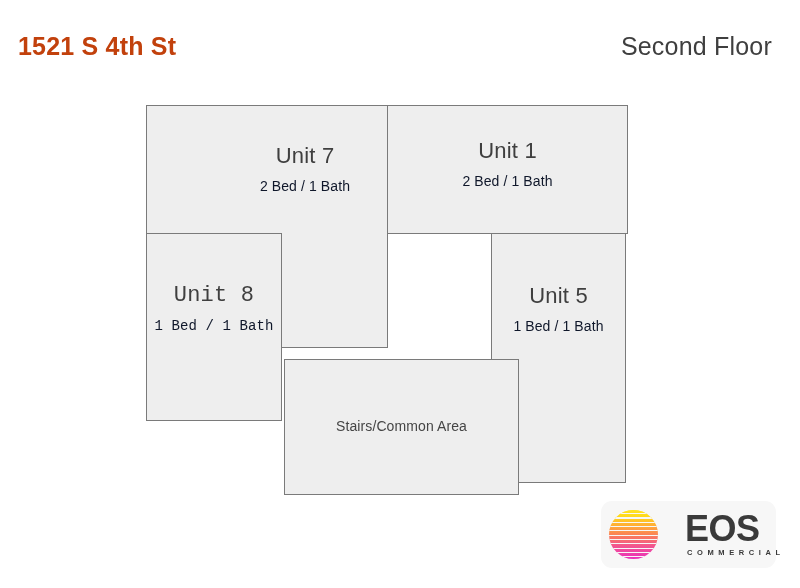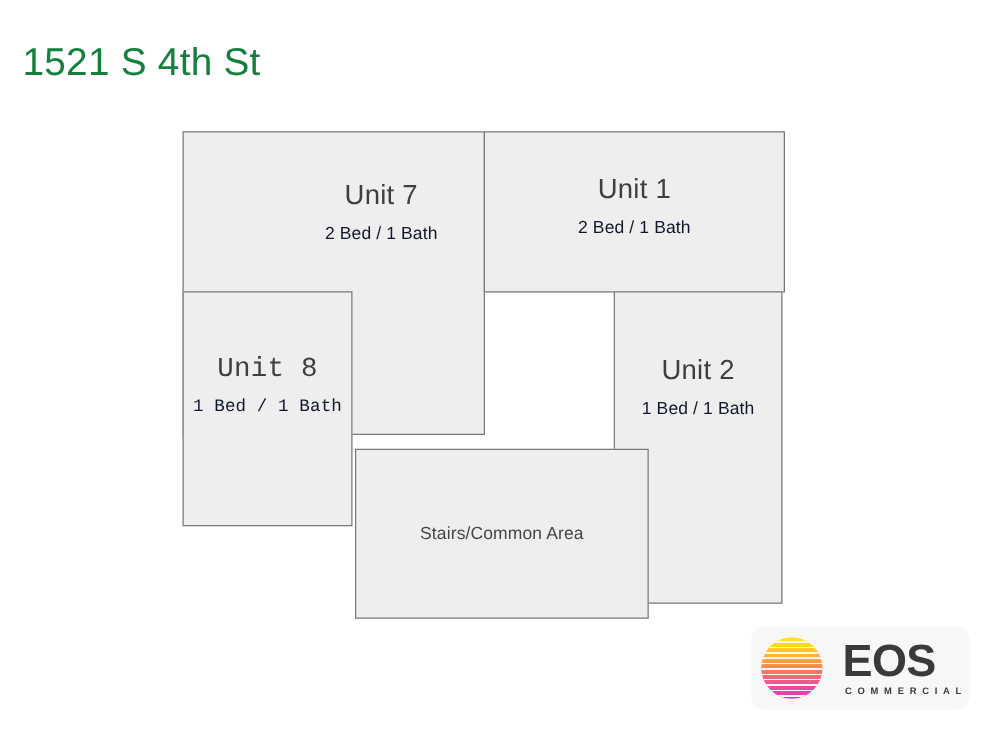--- a/index.html
+++ b/index.html
@@ -28,9 +28,9 @@
     position: absolute;
     left: 18px;
     top: 32px;
-    font-size: 31px;
-    font-weight: 400;
-    color: #15803d;
+    font-size: 25px;
+    font-weight: 700;
+    color: #c2410c;
     letter-spacing: 0.2px;
     white-space: nowrap;
   }

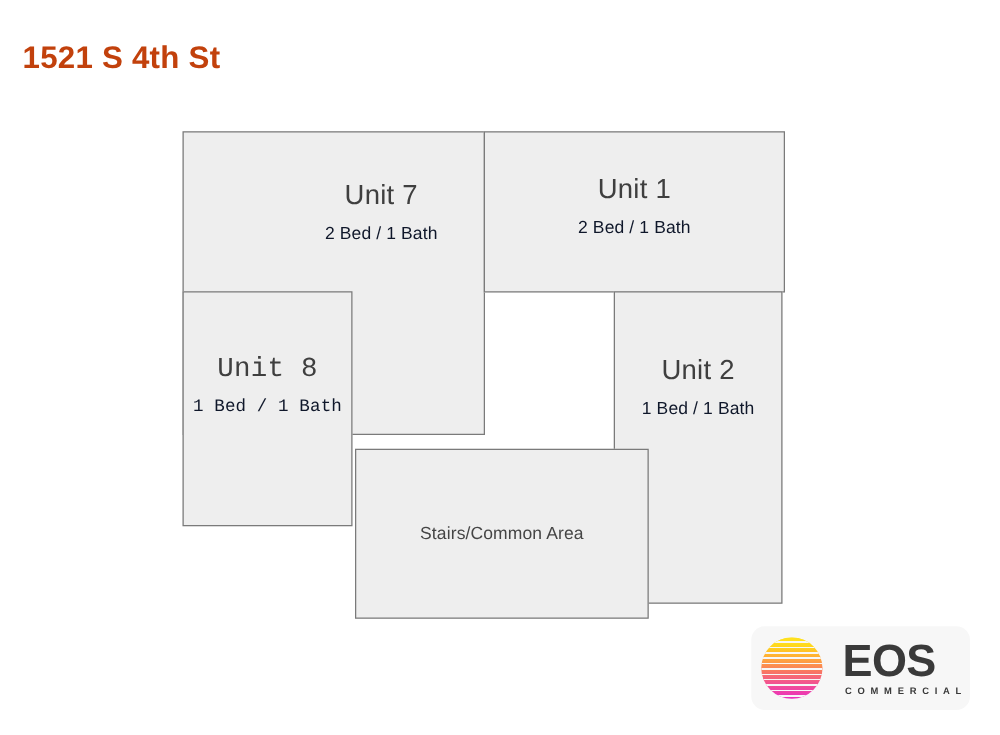--- a/index.html
+++ b/index.html
@@ -181,6 +181,7 @@
 
 <div class="header">
   <div class="header-title">1521 S 4th St</div>
+  <div class="header-floor">Second Floor</div>
 </div>
 
 <div class="floorplan">

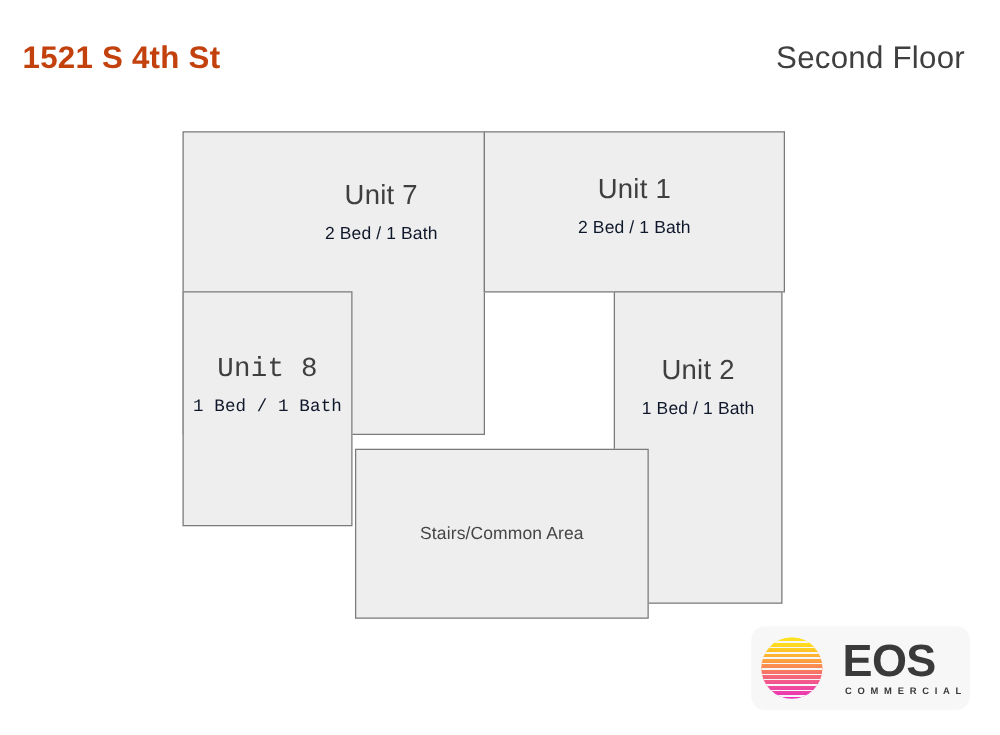--- a/index.html
+++ b/index.html
@@ -209,7 +209,7 @@
 
   <div class="room" id="room-unit-5">
     <div class="room-labels" id="labels-unit-5">
-      <div class="room-name">Unit 2</div>
+      <div class="room-name">Unit 5</div>
       <div class="room-sub">1 Bed / 1 Bath</div>
     </div>
   </div>

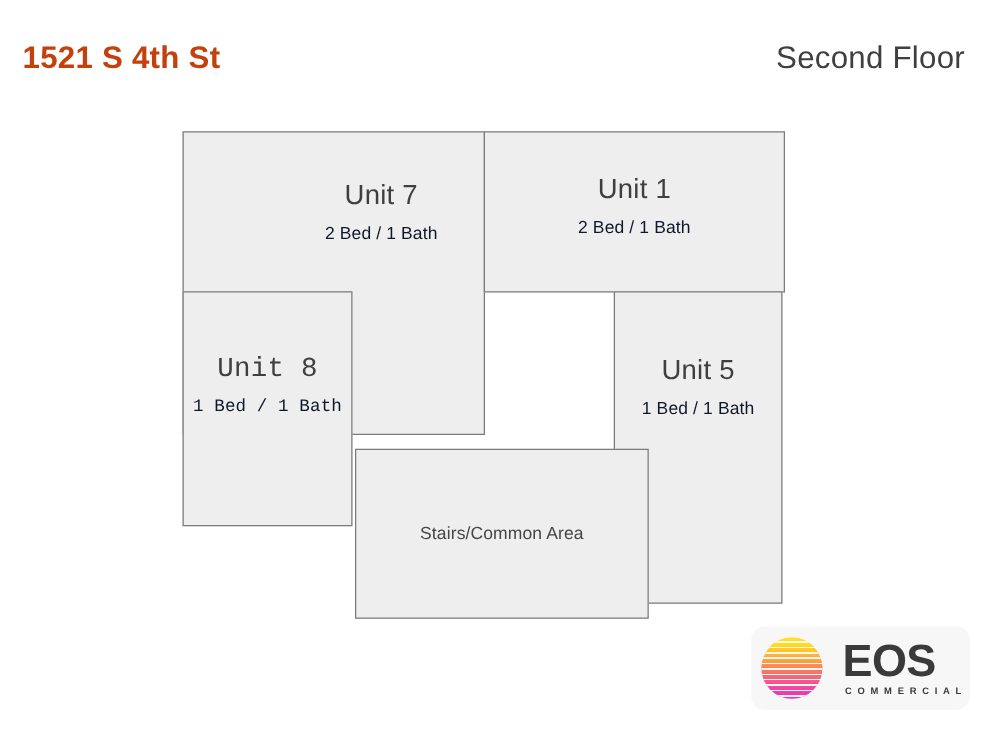--- a/index.html
+++ b/index.html
@@ -153,7 +153,7 @@
     background: linear-gradient(to bottom, #ffe11f 0%, rgba(255,225,31,0) 100%);
   }
   .logo-text {
-    margin-left: 16px;
+    margin-left: 27px;
     display: flex;
     flex-direction: column;
     justify-content: center;

